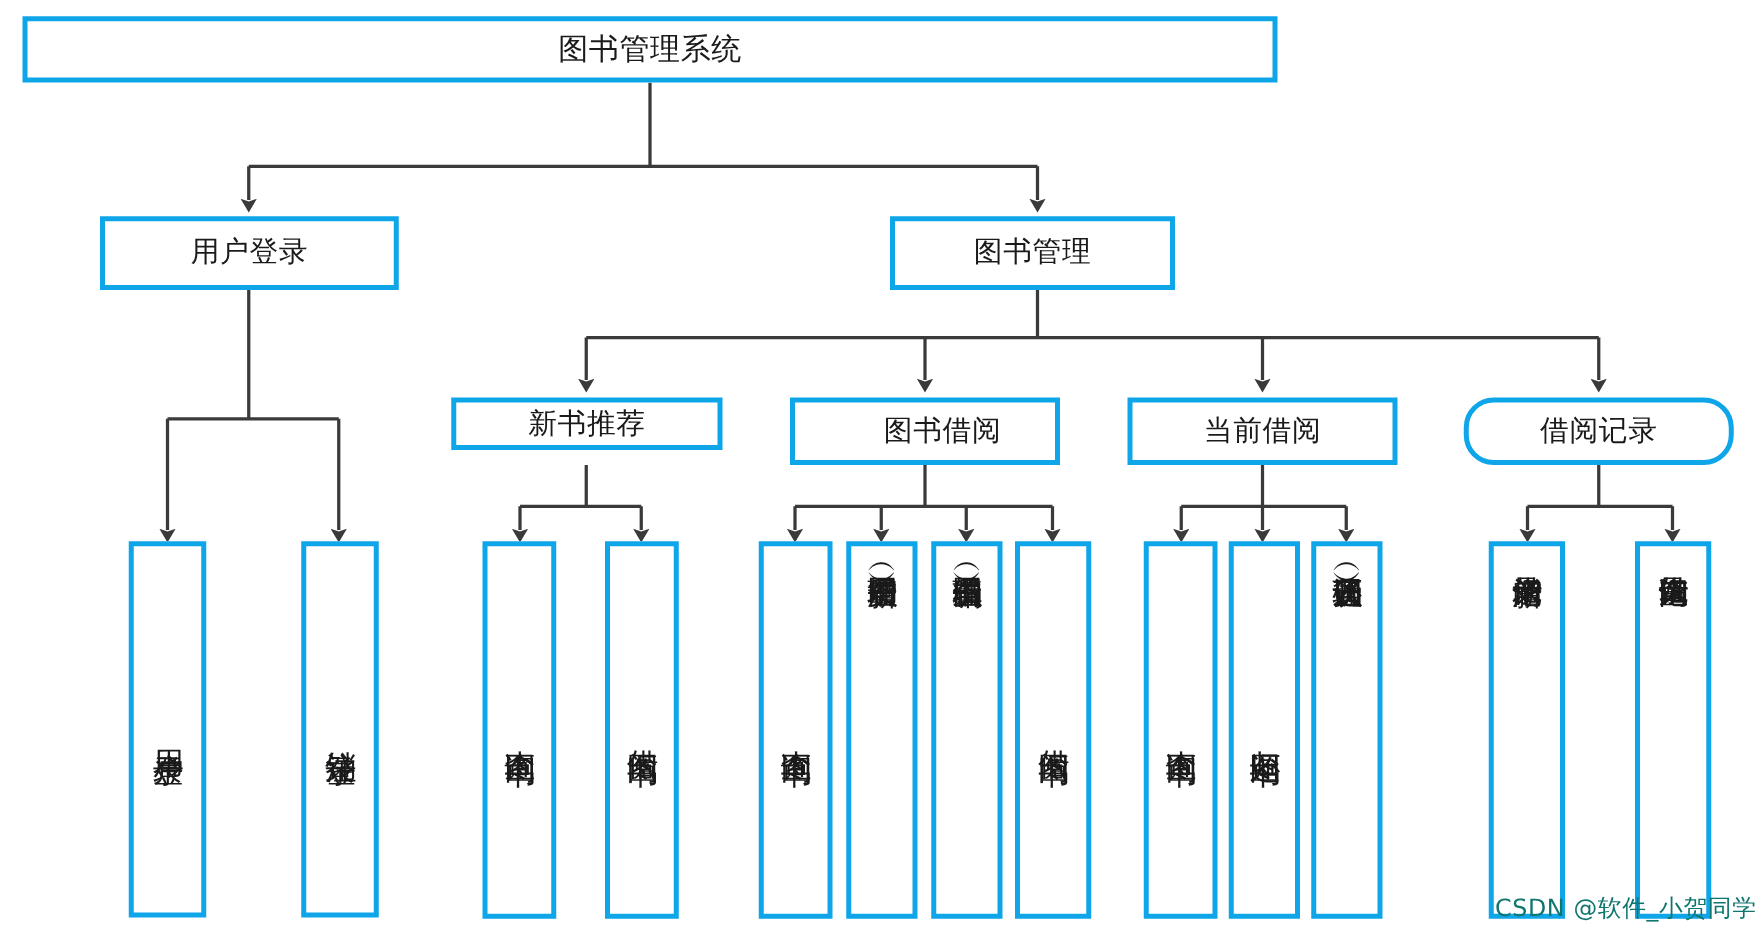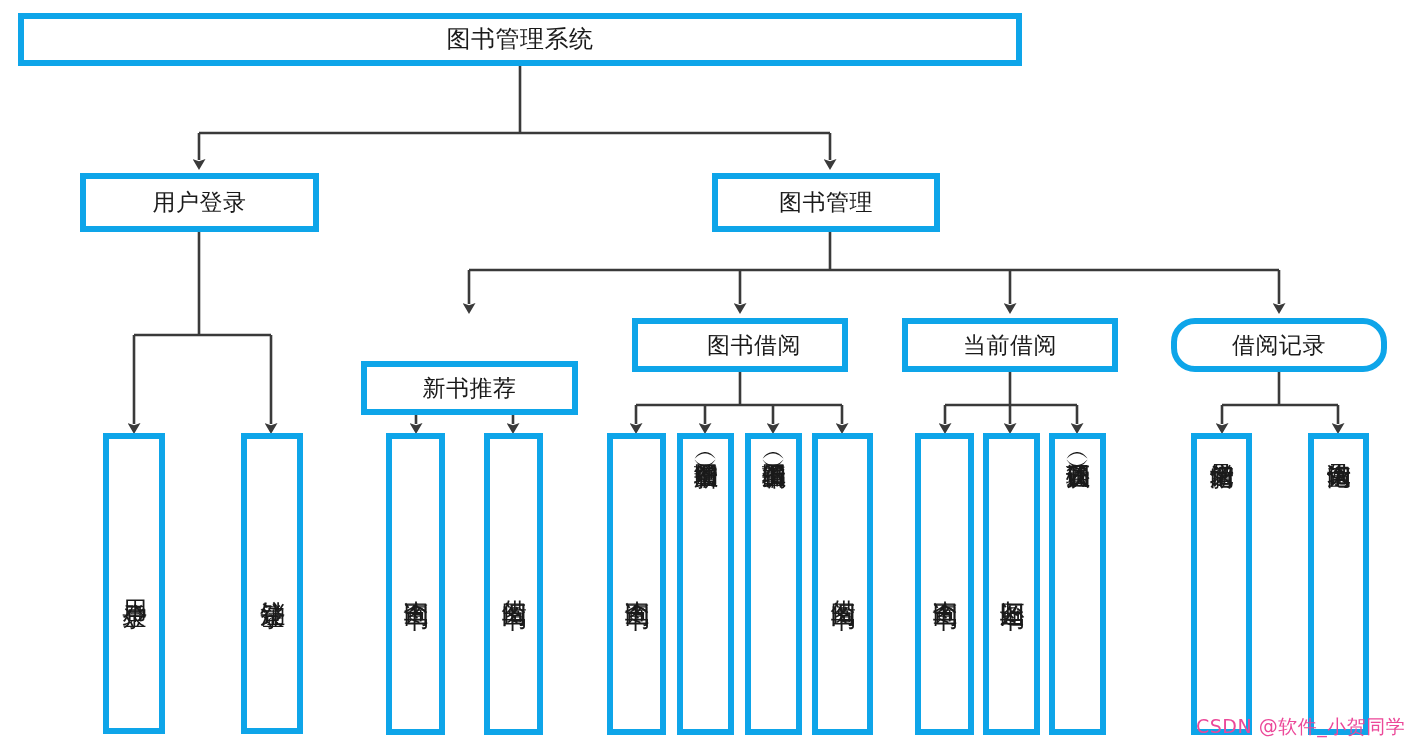--- a/index.html
+++ b/index.html
@@ -30,7 +30,7 @@
     position: absolute;
     box-sizing: border-box;
     background: #ffffff;
-    border: 6px solid #0ea5e9;
+    border: 4px solid #0ea5e9;
     display: flex;
     align-items: center;
     justify-content: center;

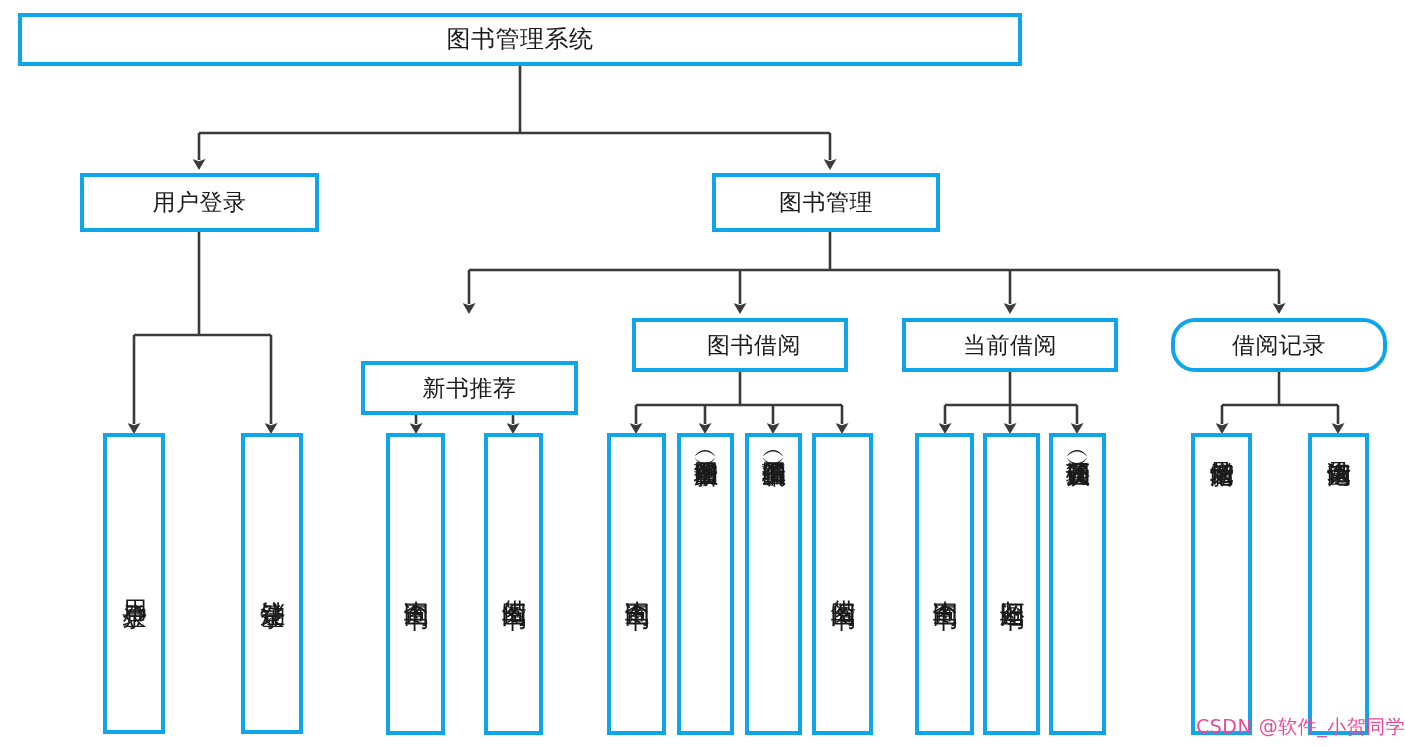--- a/index.html
+++ b/index.html
@@ -162,7 +162,7 @@
     <span class="node-label">图书管理</span>
   </div>
 
-  <div class="node horizontal" style="left:361px; top:318px; width:217px; height:54px;margin-top:43px;">
+  <div class="node horizontal" style="left:361px; top:318px; width:217px; height:42px;">
     <span class="node-label">新书推荐</span>
   </div>
   <div class="node horizontal" style="left:632px; top:318px; width:216px; height:54px;padding-left:28px;">

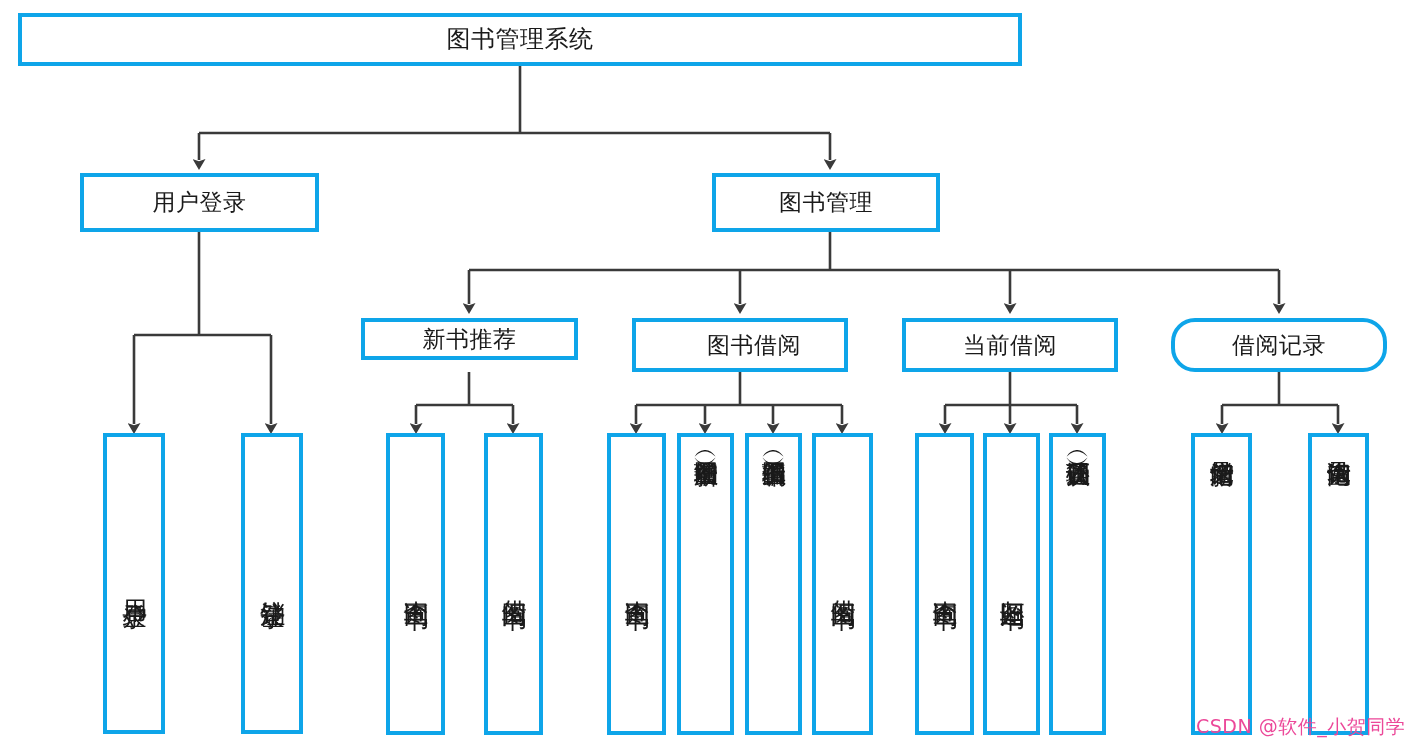--- a/index.html
+++ b/index.html
@@ -74,7 +74,7 @@
   }
   .watermark {
     position: absolute;
-    color: #ec4899;
+    color: #0f766e;
     font-size: 19px;
     letter-spacing: 0.5px;
     white-space: nowrap;

